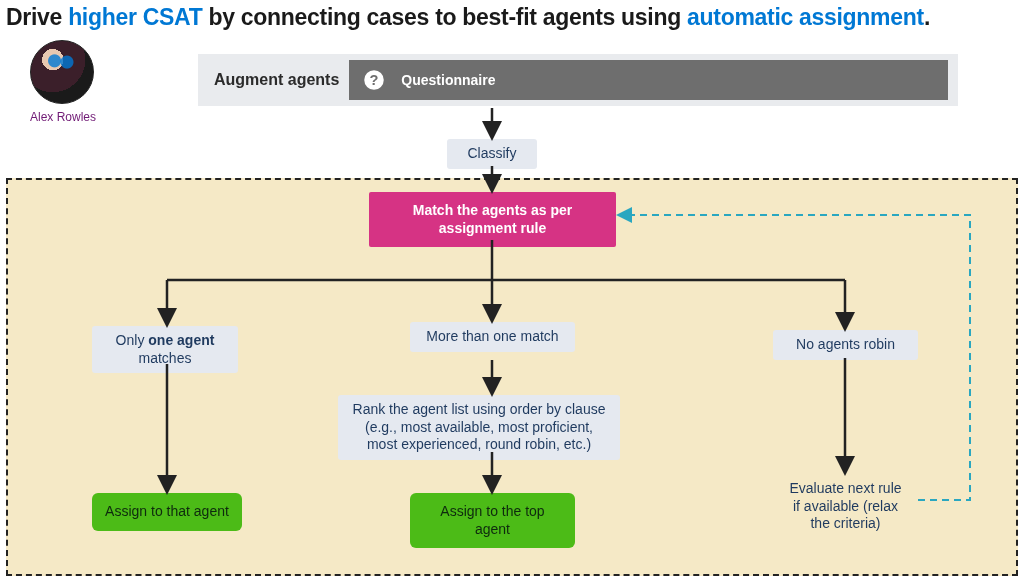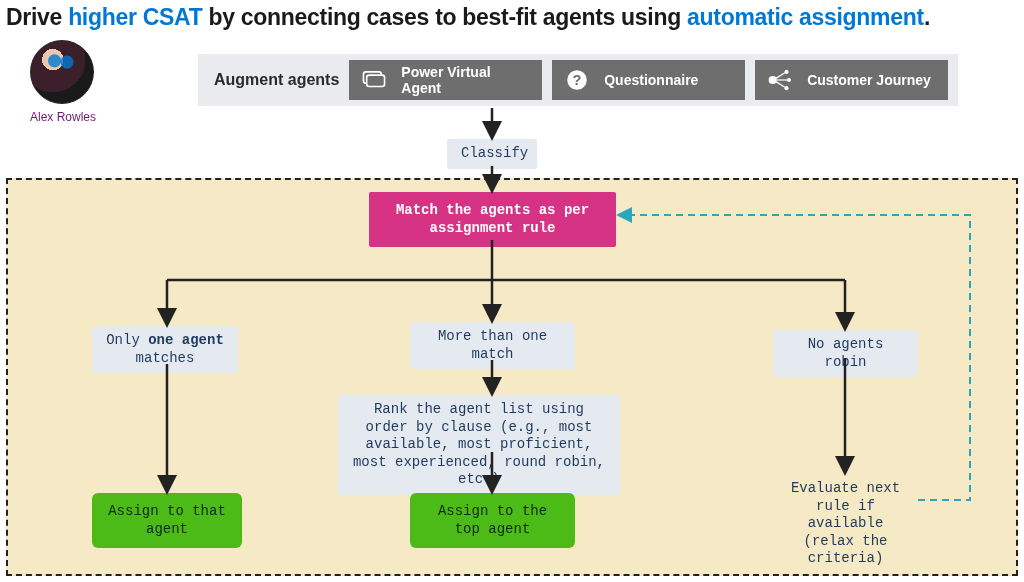--- a/index.html
+++ b/index.html
@@ -131,13 +131,6 @@
 <div class="augment-bar">
   <div class="augment-label">Augment agents</div>
 
-  <div class="aug-btn">
-    <svg viewBox="0 0 32 32" fill="none" stroke="#fff" stroke-width="2">
-      <rect x="3" y="6" width="22" height="14" rx="3"></rect>
-      <rect x="7" y="10" width="22" height="14" rx="3" fill="#6e6e6e"></rect>
-    </svg>
-    <span>Power Virtual Agent</span>
-  </div>
 
   <div class="aug-btn">
     <svg viewBox="0 0 32 32">

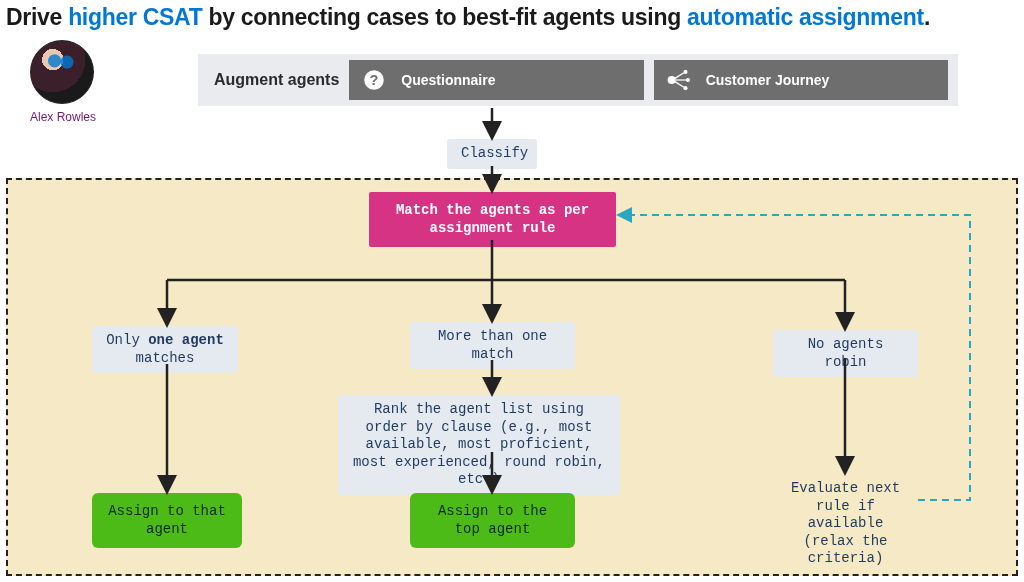--- a/index.html
+++ b/index.html
@@ -140,18 +140,6 @@
     <span>Questionnaire</span>
   </div>
 
-  <div class="aug-btn">
-    <svg viewBox="0 0 32 32" fill="#fff">
-      <circle cx="7" cy="16" r="5"></circle>
-      <circle cx="24" cy="6" r="2.5"></circle>
-      <circle cx="27" cy="16" r="2.5"></circle>
-      <circle cx="24" cy="26" r="2.5"></circle>
-      <line x1="11" y1="14" x2="22" y2="7" stroke="#fff" stroke-width="1.5"></line>
-      <line x1="12" y1="16" x2="25" y2="16" stroke="#fff" stroke-width="1.5"></line>
-      <line x1="11" y1="18" x2="22" y2="25" stroke="#fff" stroke-width="1.5"></line>
-    </svg>
-    <span>Customer Journey</span>
-  </div>
 </div>
 
 <div class="diagram-box"></div>

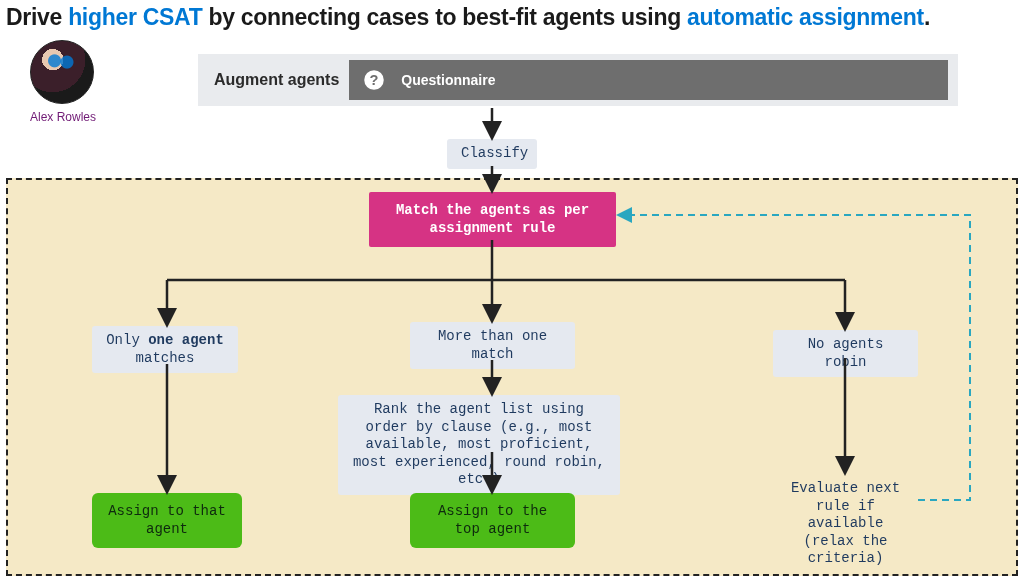--- a/index.html
+++ b/index.html
@@ -95,7 +95,6 @@
     padding: 6px 14px;
     border-radius: 3px;
     line-height: 1.25;
-    font-family: Liberation Mono, monospace;
   }
   .node.pink {
     background: #d63384;

